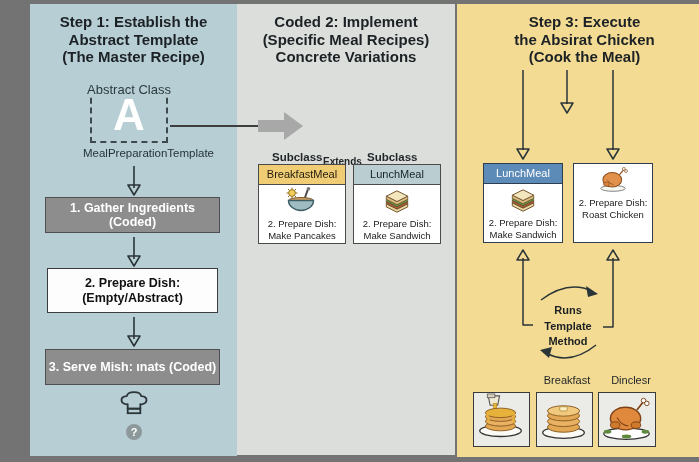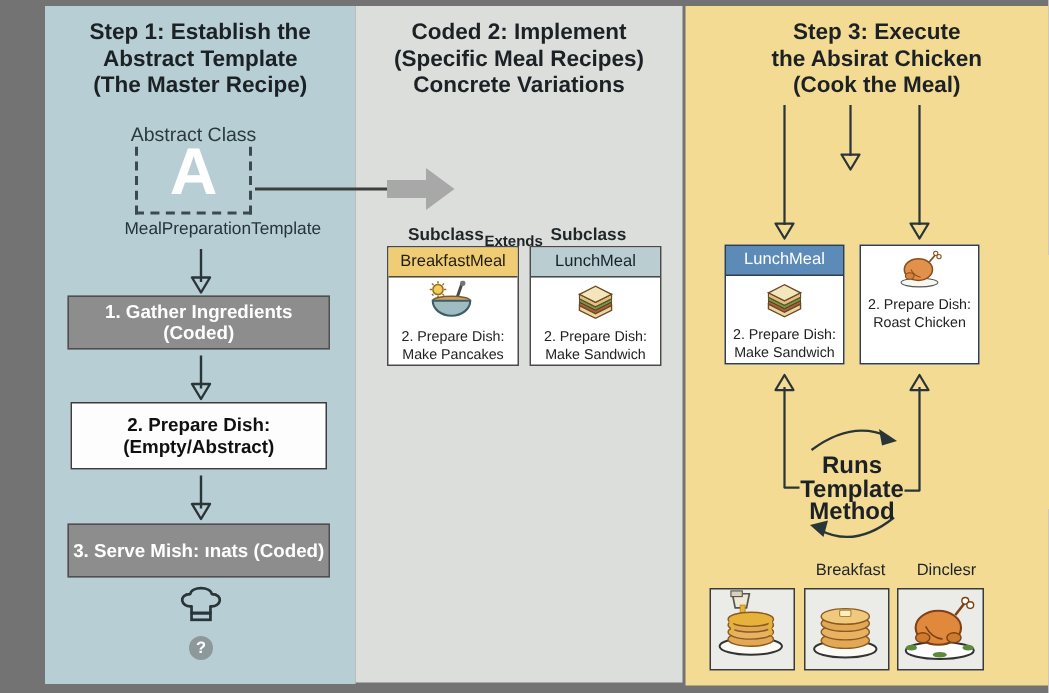--- a/index.html
+++ b/index.html
@@ -40,7 +40,7 @@
   .extends{position:absolute;left:86px;top:116px;font-size:10px;font-weight:700;margin-top:36px;}
   
   .runs-text{position:absolute;left:51px;top:299px;width:120px;text-align:center;
-             font-size:16px;font-weight:700;line-height:15.5px;color:#1b2124;}
+             font-size:11px;font-weight:700;line-height:15.5px;color:#1b2124;}
   .food-box{position:absolute;width:57px;height:55px;box-sizing:border-box;
             background:#ebece8;border:1.5px solid #3a3a3a;}
   .food-label{position:absolute;top:370px;width:70px;text-align:center;

